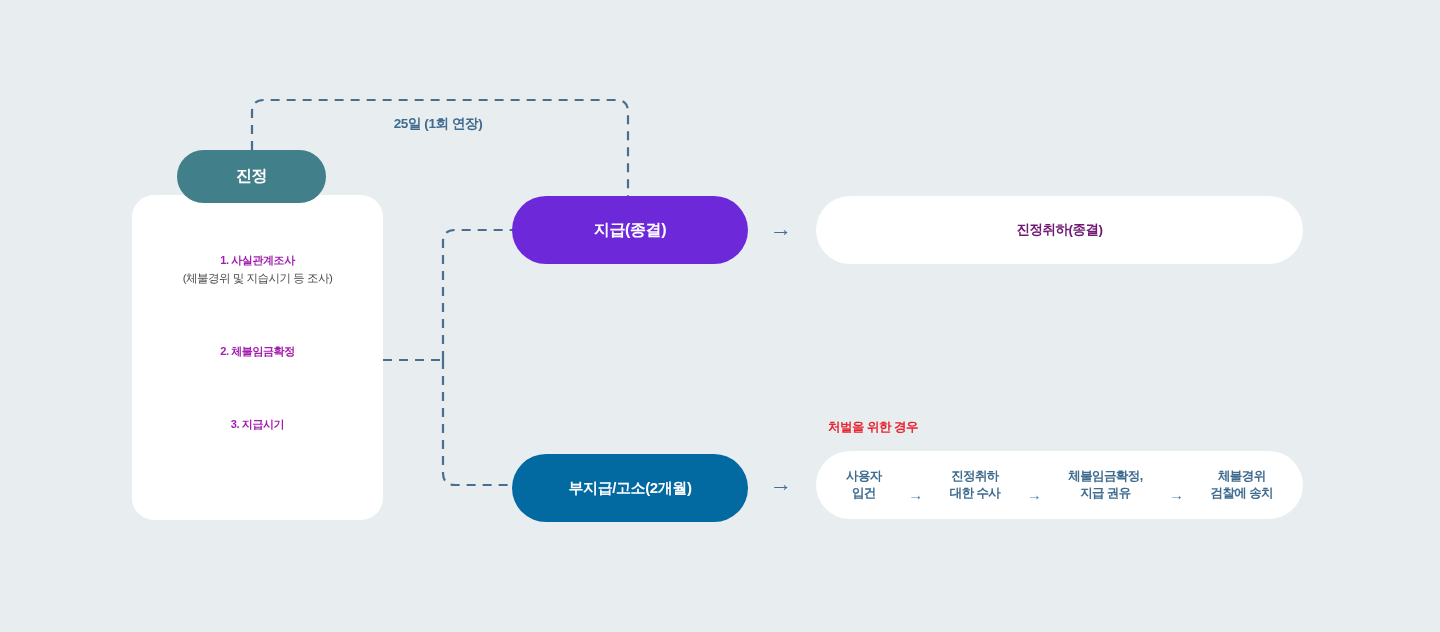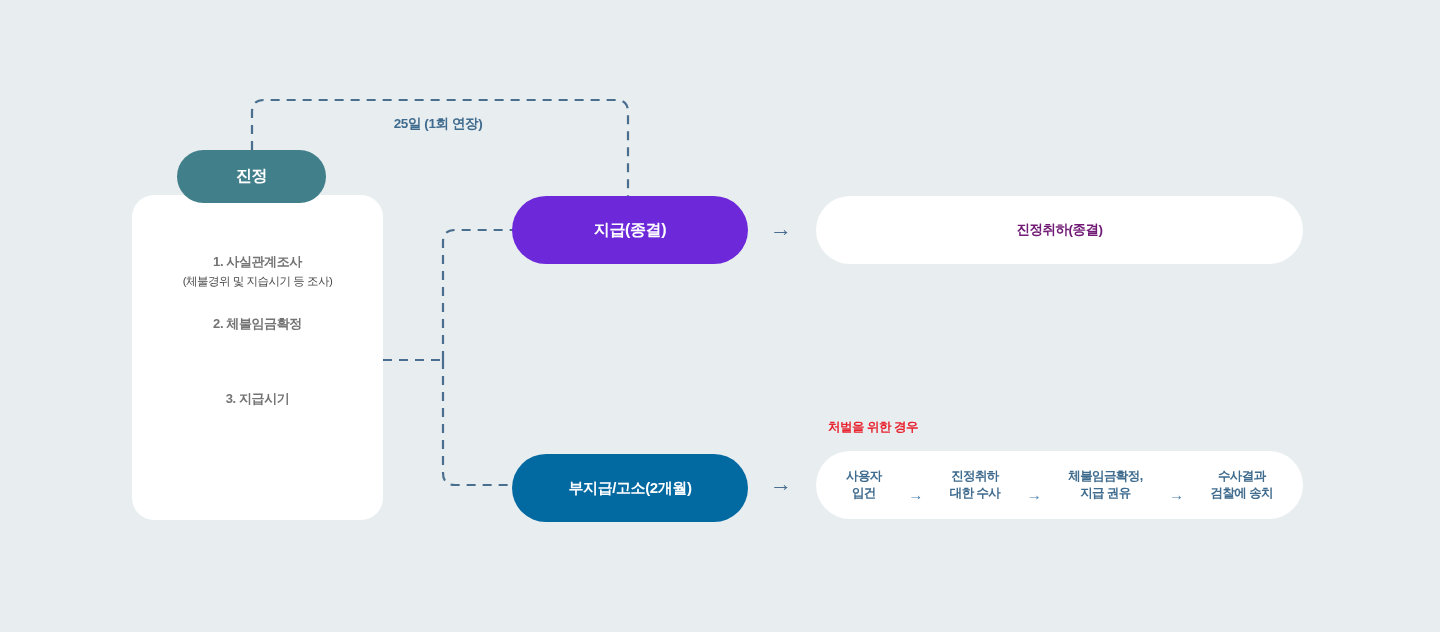--- a/index.html
+++ b/index.html
@@ -55,9 +55,9 @@
     width: 100%;
   }
   .step-title {
-    font-size: 13px;
-    font-weight: bold;
-    color: #737373;
+    font-size: 11px;
+    font-weight: bold;
+    color: #a21caf;
     letter-spacing: -0.4px;
     line-height: 1.35;
   }

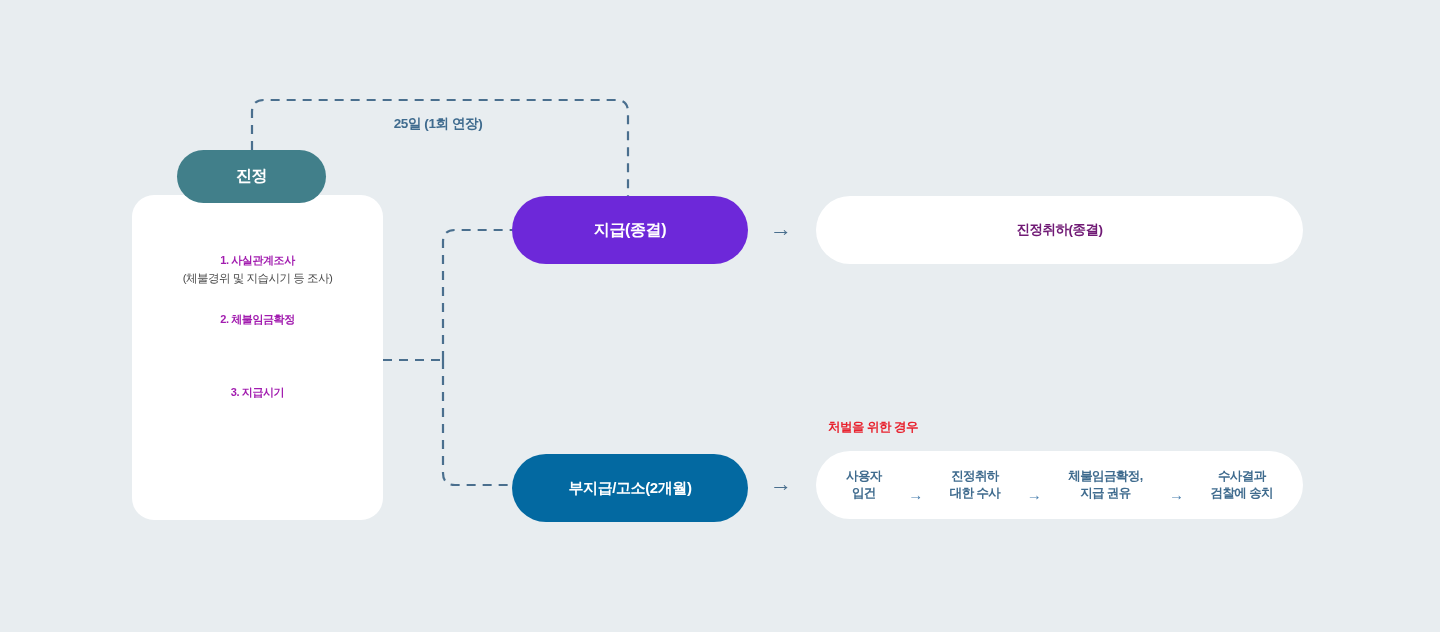--- a/index.html
+++ b/index.html
@@ -69,7 +69,7 @@
     line-height: 1.4;
     margin-top: 2px;
   }
-  .step-2 { margin-top: 26px; }
+  .step-2 { margin-top: 58px; }
   .step-3 { margin-top: 58px; }
 
   

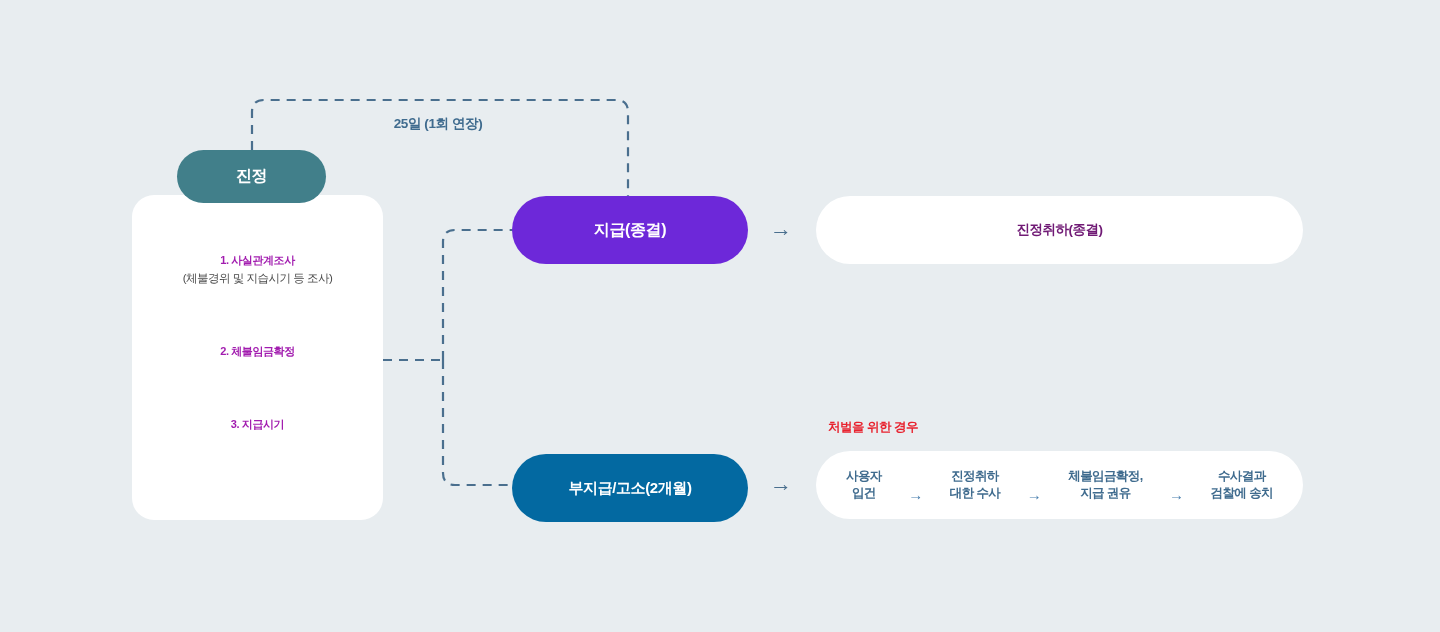--- a/index.html
+++ b/index.html
@@ -255,7 +255,7 @@
       <div class="substep">체불임금확정,
 지급 권유</div>
       <div class="substep-arrow">→</div>
-      <div class="substep">수사결과
+      <div class="substep">체불경위
 검찰에 송치</div>
     </div>
   </div>

